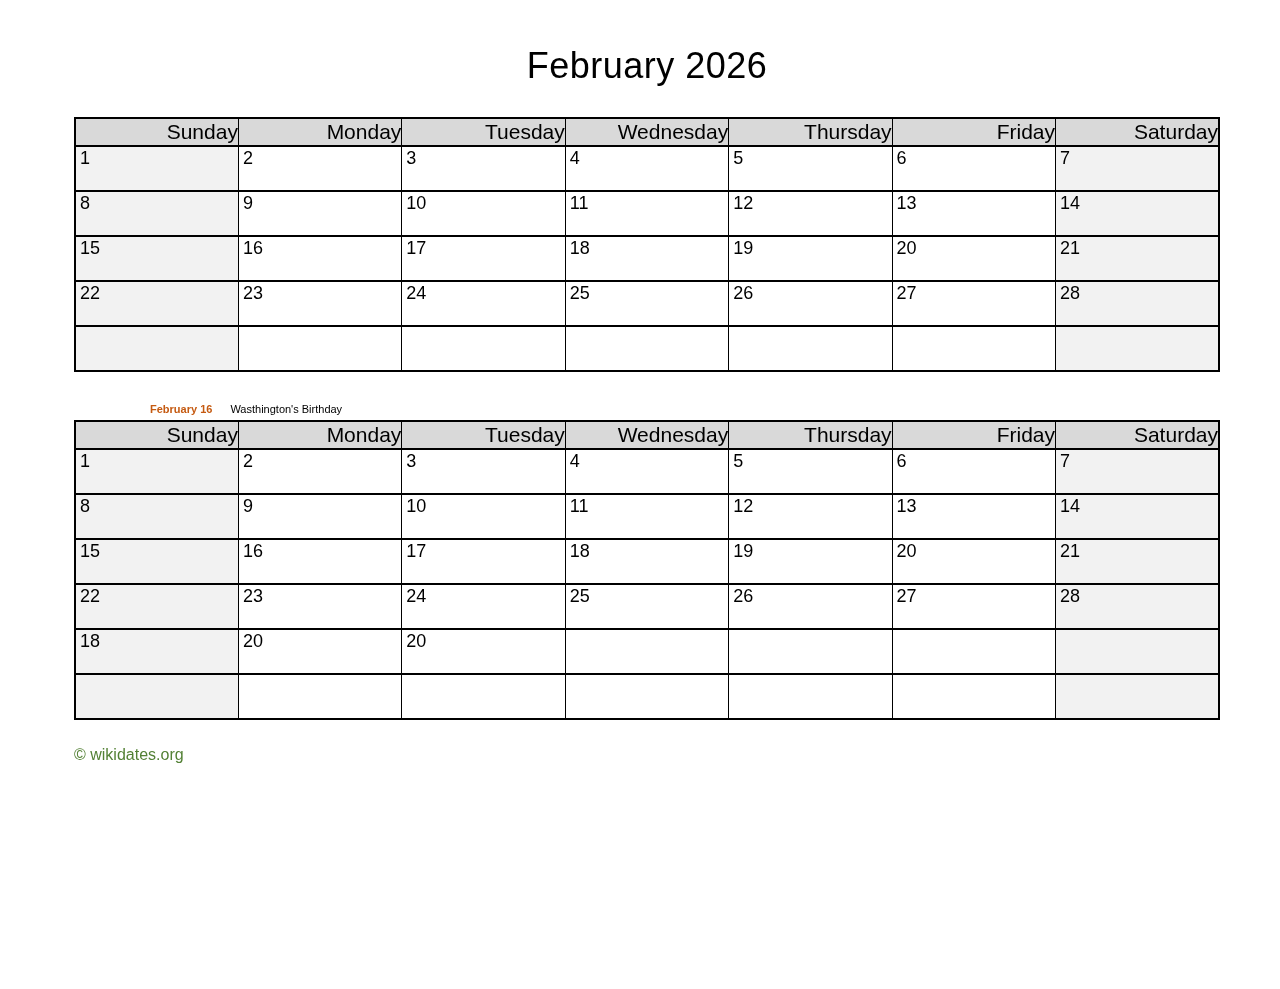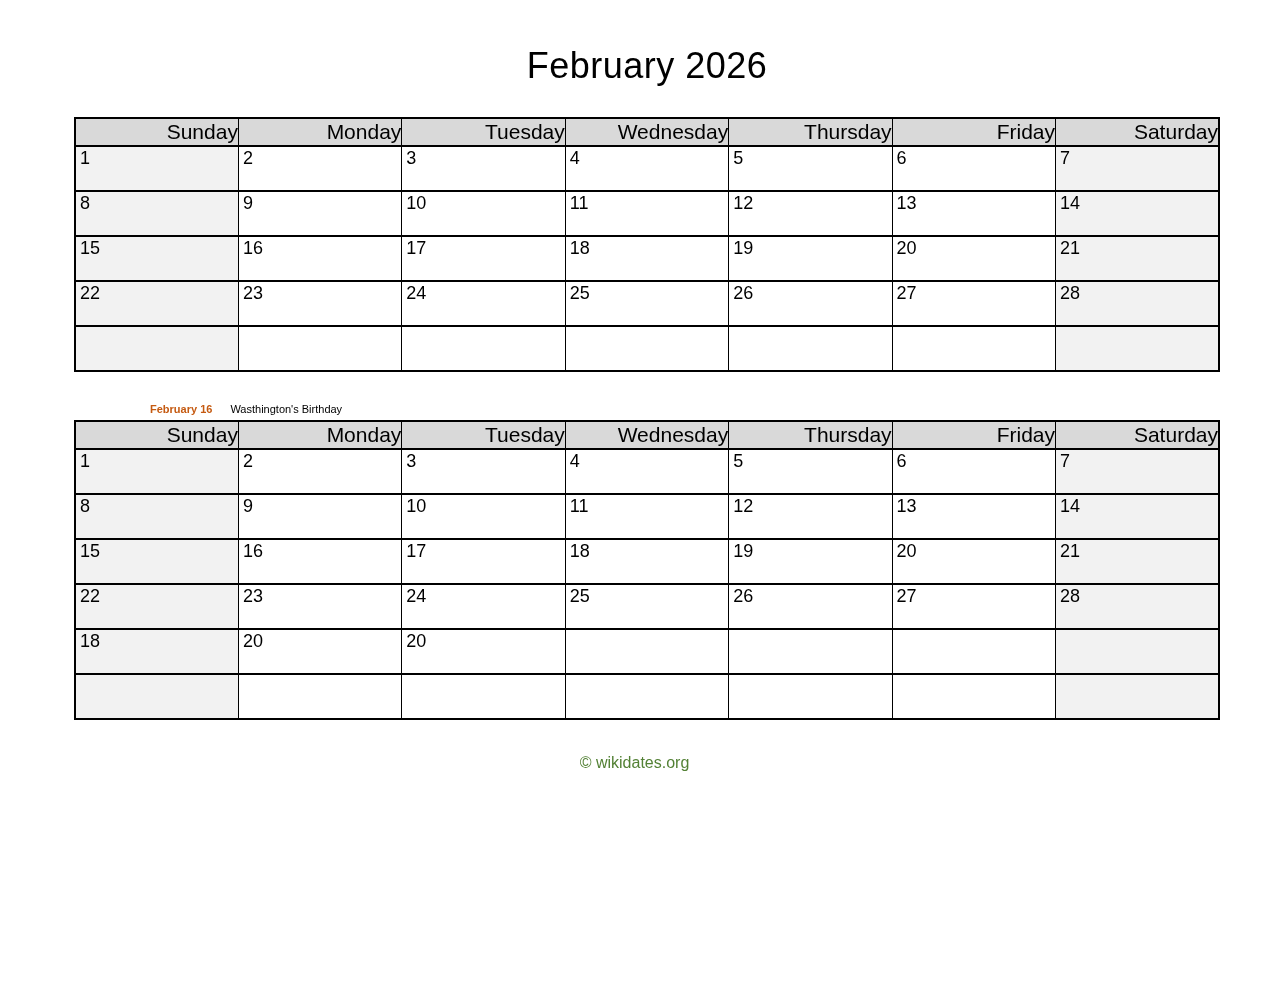--- a/index.html
+++ b/index.html
@@ -77,8 +77,8 @@
   .note .holiday-label { color: #000; }
   .footer {
     width: 1146px;
-    text-align: center;
-    padding-top: 34px;
+    text-align: left;
+    padding-top: 26px;
     padding-right: 25px;
     font-size: 16px;
   }

